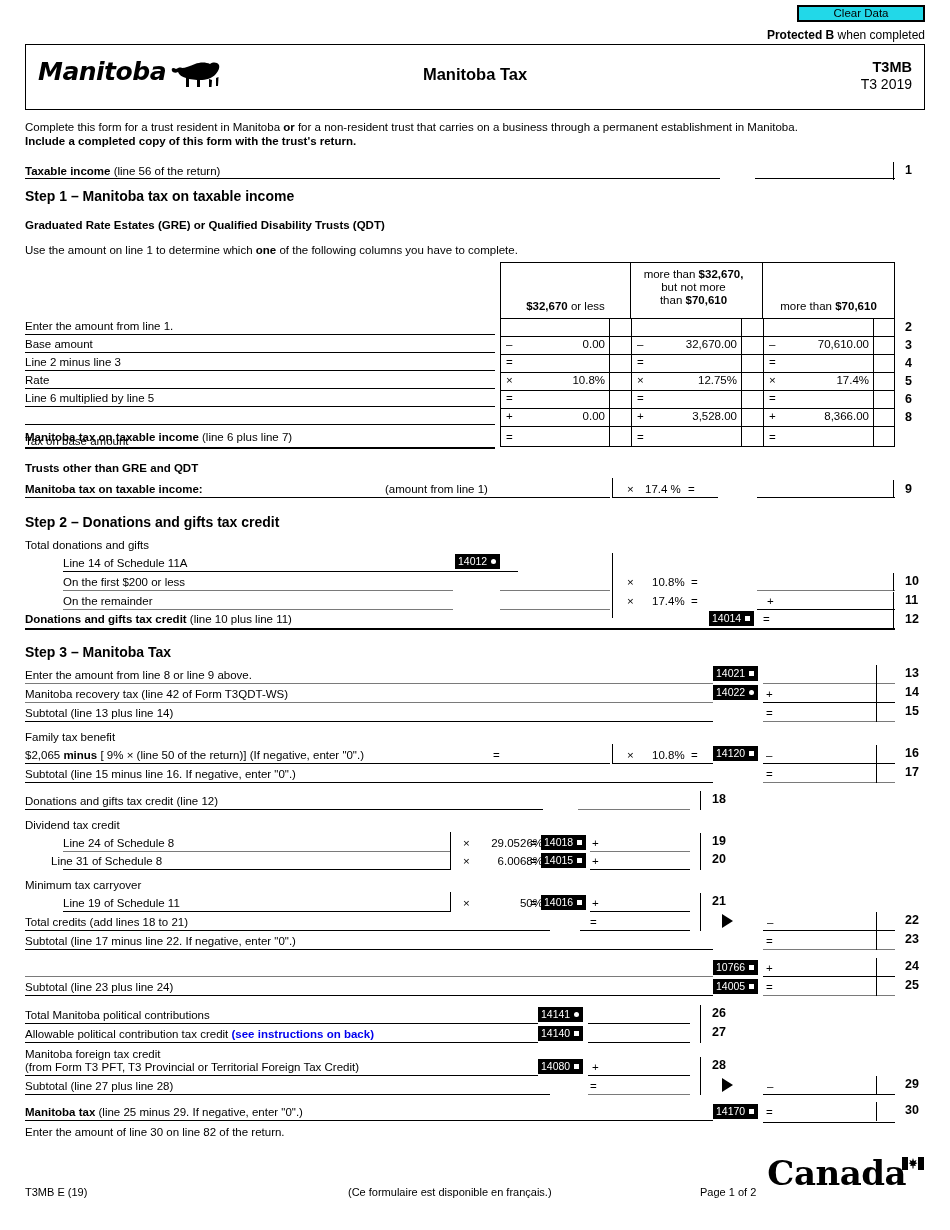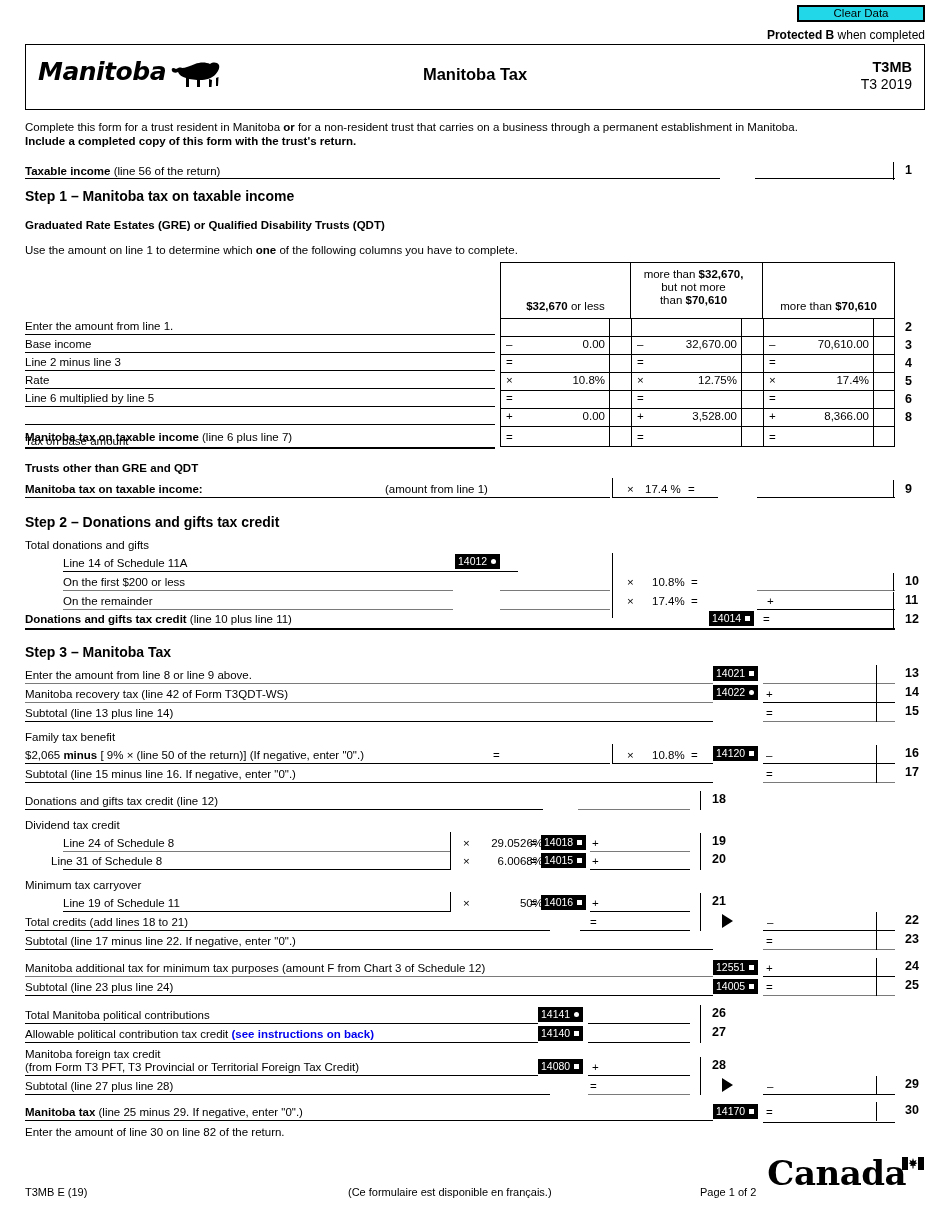--- a/index.html
+++ b/index.html
@@ -175,7 +175,7 @@
     <div class="rule" style="left:500px; top:336px; width:395px;"></div>
     <div class="lineno" style="left:905px; top:320px;">2</div>
 
-    <div class="t" style="left:25px; top:338px;">Base income</div>
+    <div class="t" style="left:25px; top:338px;">Base amount</div>
     <div class="op" style="left:506px; top:338px;">–</div>
     <div class="val" style="left:530px; top:338px; width:75px;">0.00</div>
     <div class="op" style="left:637px; top:338px;">–</div>

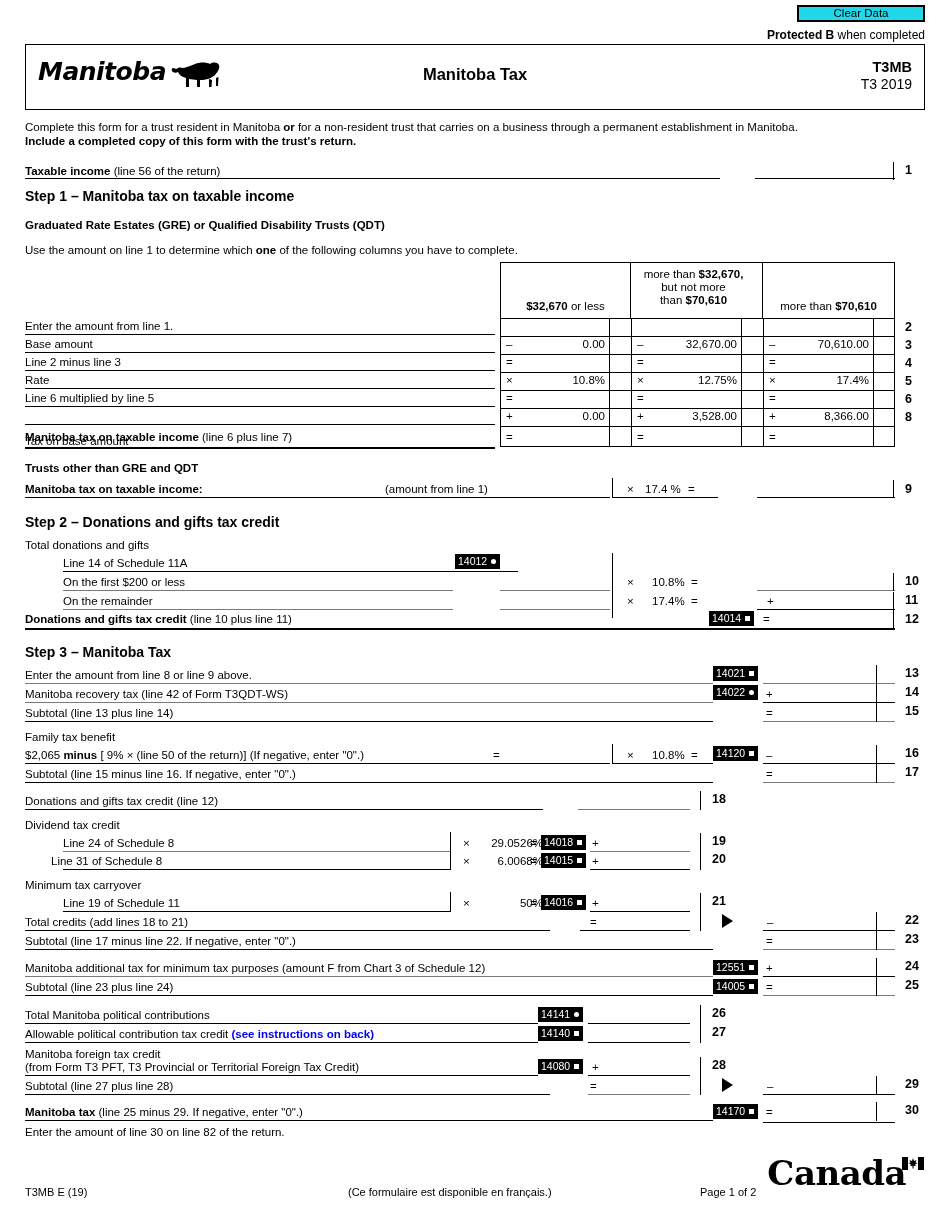--- a/index.html
+++ b/index.html
@@ -425,7 +425,6 @@
   <div class="vrule" style="left:876px; top:931px; height:19px;"></div>
   <div class="lineno" style="left:905px; top:932px;">23</div>
 
-  <div class="t" style="left:25px; top:962px;">Manitoba additional tax for minimum tax purposes (amount F from Chart 3 of Schedule 12)</div>
   <div class="code" style="left:713px; top:960px;">
     <span>12551</span>
       <span class="mk-sq"></span>

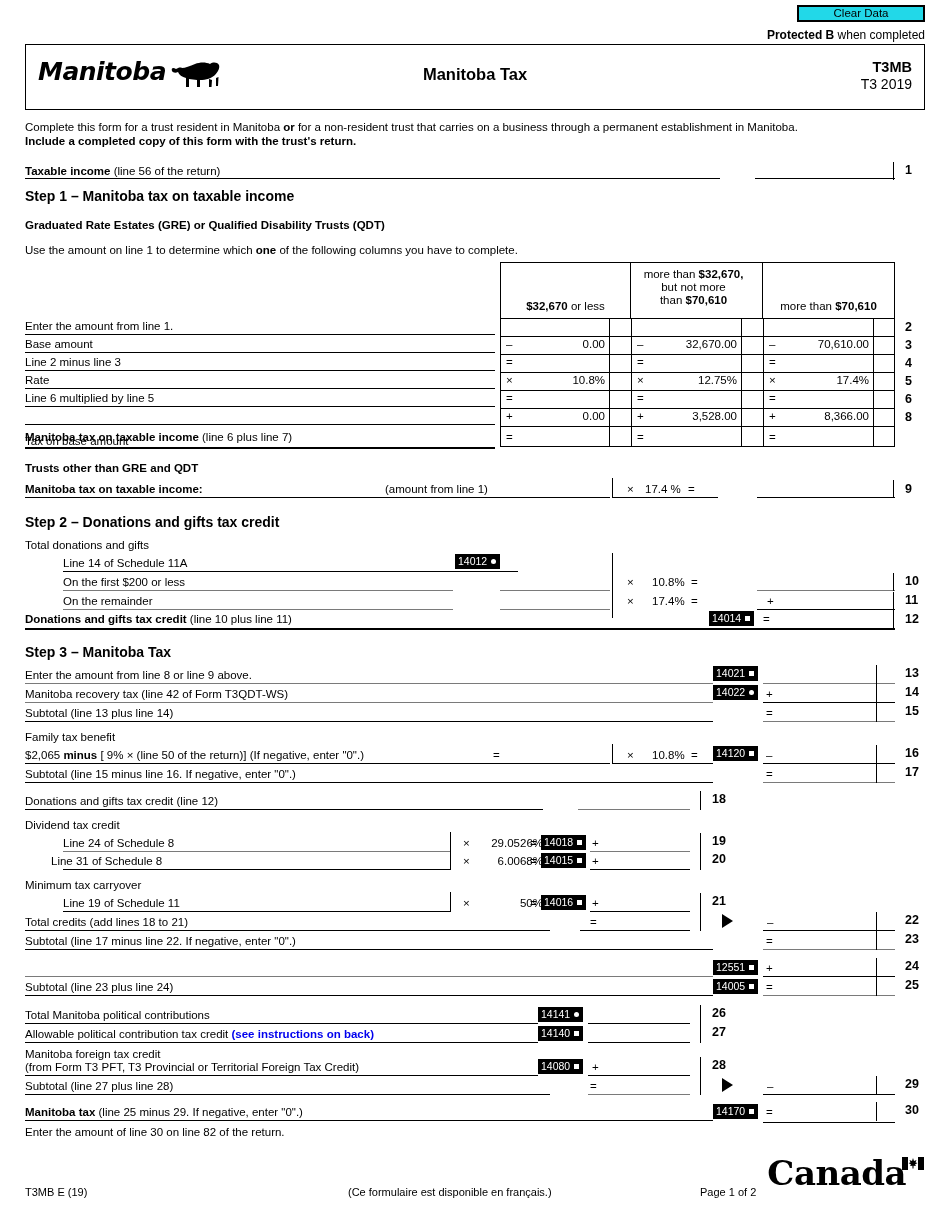--- a/index.html
+++ b/index.html
@@ -426,7 +426,7 @@
   <div class="lineno" style="left:905px; top:932px;">23</div>
 
   <div class="code" style="left:713px; top:960px;">
-    <span>12551</span>
+    <span>10766</span>
       <span class="mk-sq"></span>
   </div>
   <div class="t" style="left:766px; top:962px;">+</div>

